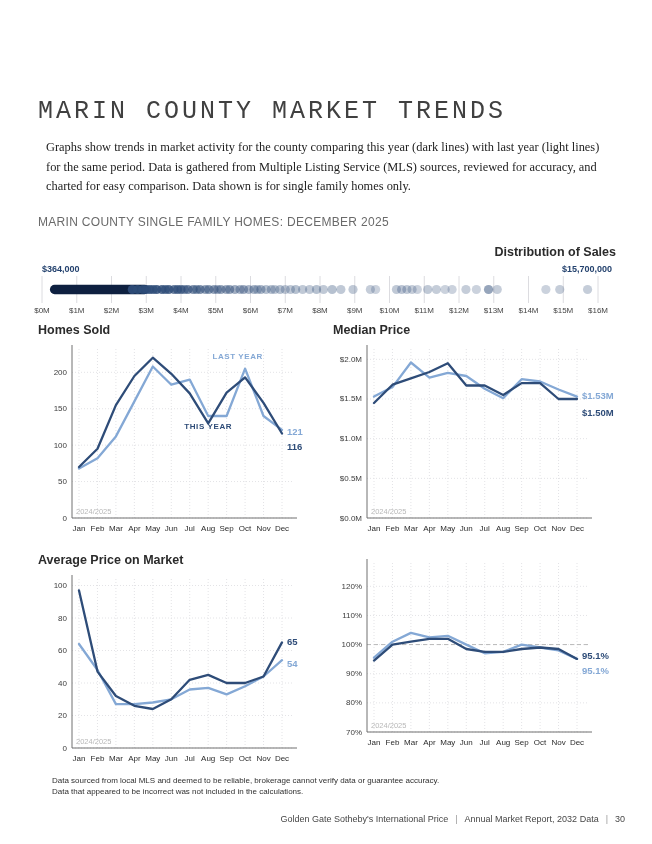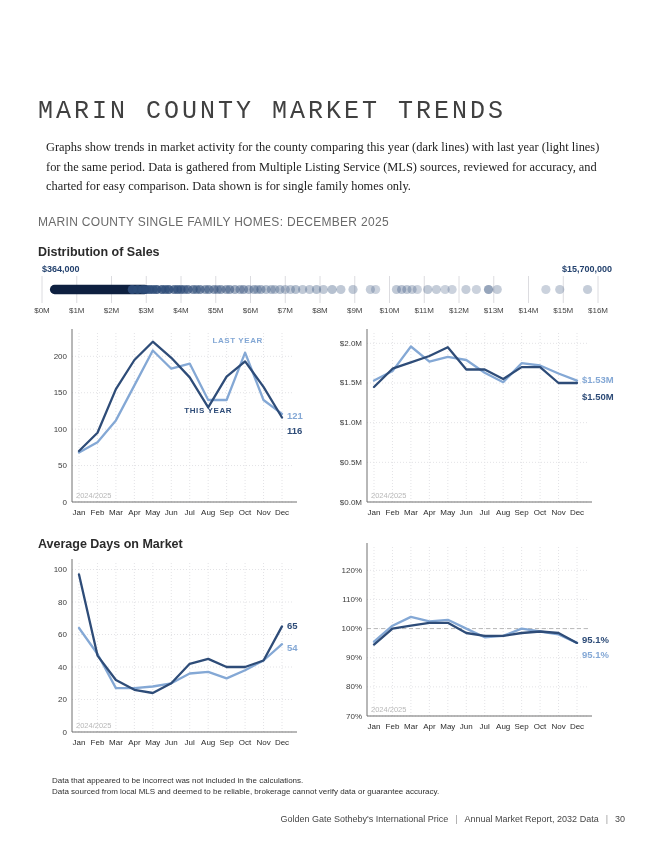--- a/index.html
+++ b/index.html
@@ -11,7 +11,7 @@
   .intro{font-family:"Liberation Serif",serif;font-size:12.4px;line-height:1.58;
          color:#1d1d1d;margin:0 0 18px 8px;}
   .subtitle{font-size:12px;color:#6a6a6a;letter-spacing:.3px;margin:0 0 16px 0;}
-  .section-title{font-size:12.5px;font-weight:bold;color:#2b2b2b;margin:0 0 4px 0;}
+  .section-title{font-size:12.5px;font-weight:bold;color:#2b2b2b;margin:0 0 4px 0;text-align:right;}
   .dist-wrap{margin:0 0 8px 0;}
   .chart-grid{display:grid;grid-template-columns:283px 283px;column-gap:12px;row-gap:8px;}
   figure.chart{margin:0;}

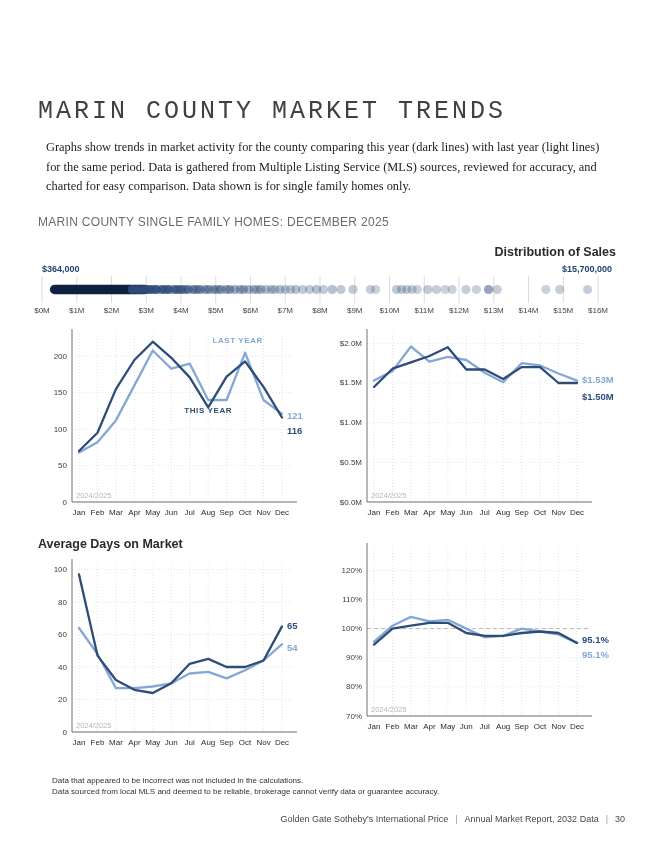--- a/index.html
+++ b/index.html
@@ -143,6 +143,7 @@
 
     <div class="chart-grid">
       <figure class="chart">
+        <h3 class="chart-title">Homes Sold</h3>
         <svg width="283" height="206">
             <line x1="41" y1="10" x2="41" y2="179" stroke="#e3e3e6" stroke-dasharray="1,2"></line>
             <line x1="59.45454545454545" y1="10" x2="59.45454545454545" y2="179" stroke="#e3e3e6" stroke-dasharray="1,2"></line>

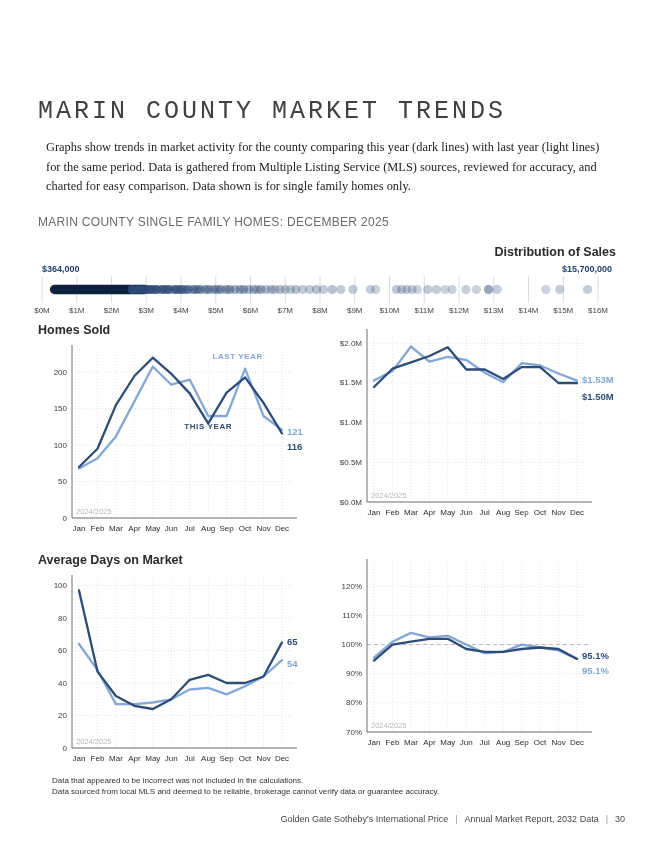--- a/index.html
+++ b/index.html
@@ -191,6 +191,7 @@
           </svg>
       </figure>
       <figure class="chart">
+        <h3 class="chart-title">Median Price</h3>
         <svg width="283" height="206">
             <line x1="41" y1="10" x2="41" y2="179" stroke="#e3e3e6" stroke-dasharray="1,2"></line>
             <line x1="59.45454545454545" y1="10" x2="59.45454545454545" y2="179" stroke="#e3e3e6" stroke-dasharray="1,2"></line>

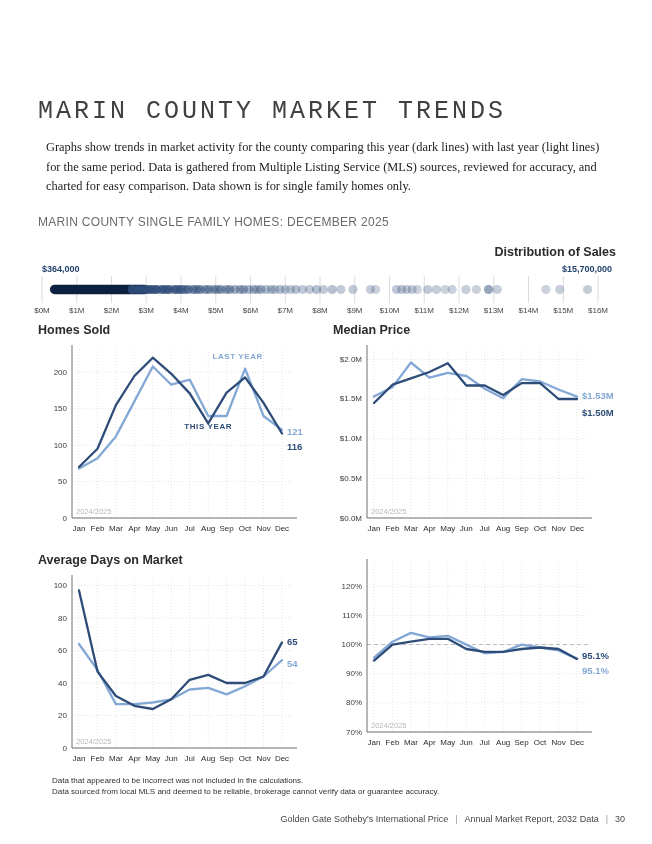--- a/index.html
+++ b/index.html
@@ -237,7 +237,7 @@
           </svg>
       </figure>
       <figure class="chart">
-        <h3 class="chart-title">Average Days on Market</h3>
+        <h3 class="chart-title">Average Price on Market</h3>
         <svg width="283" height="206">
             <line x1="41" y1="10" x2="41" y2="179" stroke="#e3e3e6" stroke-dasharray="1,2"></line>
             <line x1="59.45454545454545" y1="10" x2="59.45454545454545" y2="179" stroke="#e3e3e6" stroke-dasharray="1,2"></line>

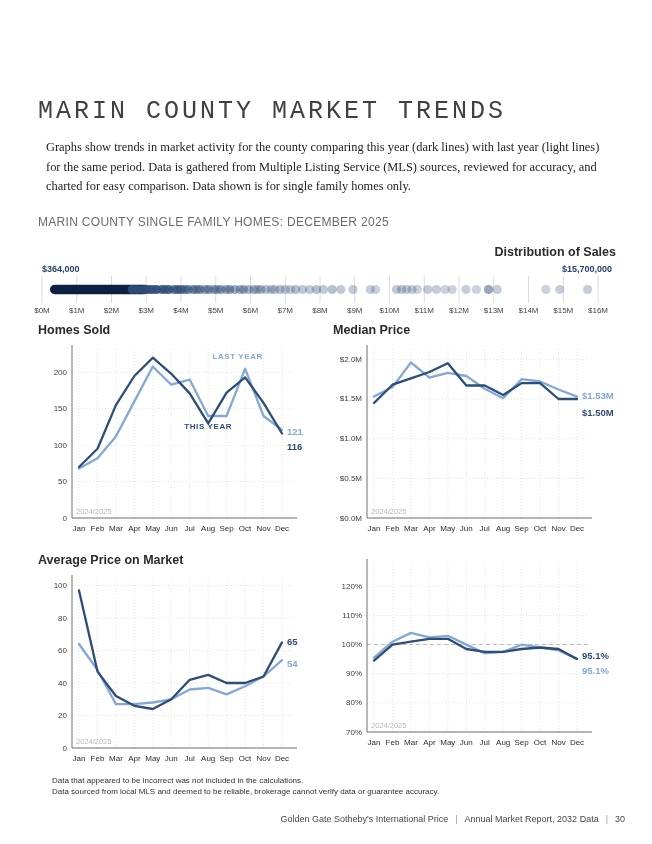--- a/index.html
+++ b/index.html
@@ -336,8 +336,8 @@
   </div>
 
   <div class="footnote">
+    <div>Data sourced from local MLS and deemed to be reliable, brokerage cannot verify data or guarantee accuracy.</div>
     <div>Data that appeared to be incorrect was not included in the calculations.</div>
-    <div>Data sourced from local MLS and deemed to be reliable, brokerage cannot verify data or guarantee accuracy.</div>
   </div>
 
   <div class="footer">

